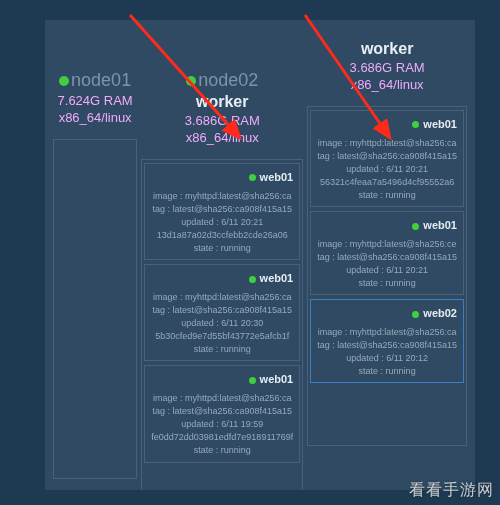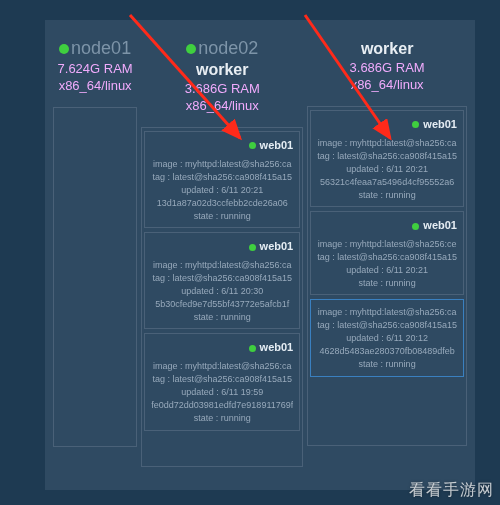--- a/index.html
+++ b/index.html
@@ -39,6 +39,7 @@
     align-items: center;
     justify-content: center;
     gap: 2px;
+    margin-top: 32px;
   }
   .dot {
     width: 10px; height: 10px; border-radius: 50%;

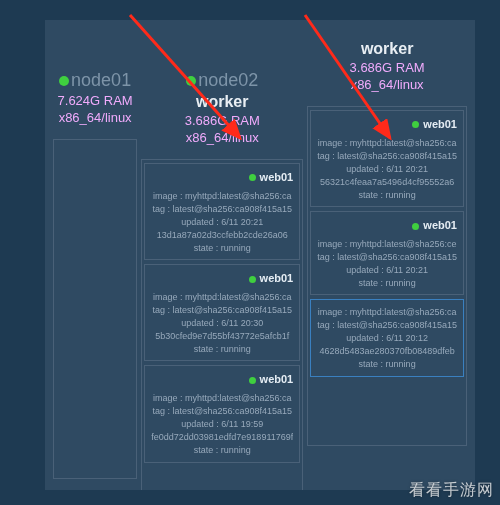--- a/index.html
+++ b/index.html
@@ -208,6 +208,10 @@
         <div class="line">state : running</div>
       </div>
       <div class="card alt">
+        <div class="card-title">
+          <span class="dot-sm"></span>
+          <span>web02</span>
+        </div>
         <div class="line">image : myhttpd:latest@sha256:ca</div>
         <div class="line">tag : latest@sha256:ca908f415a15</div>
         <div class="line">updated : 6/11 20:12</div>

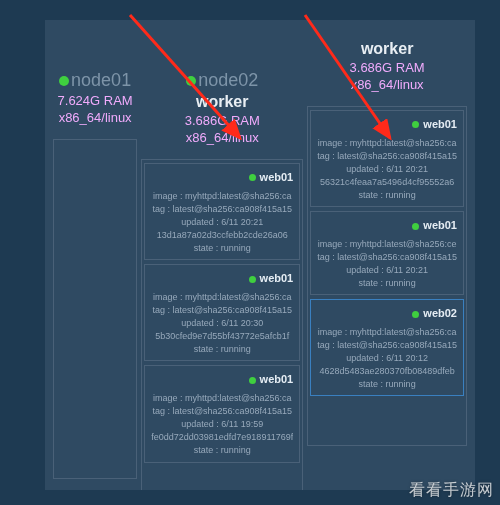--- a/index.html
+++ b/index.html
@@ -215,7 +215,6 @@
         <div class="line">image : myhttpd:latest@sha256:ca</div>
         <div class="line">tag : latest@sha256:ca908f415a15</div>
         <div class="line">updated : 6/11 20:12</div>
-        <div class="line">4628d5483ae280370fb08489dfeb</div>
         <div class="line">state : running</div>
       </div>
     </div>

